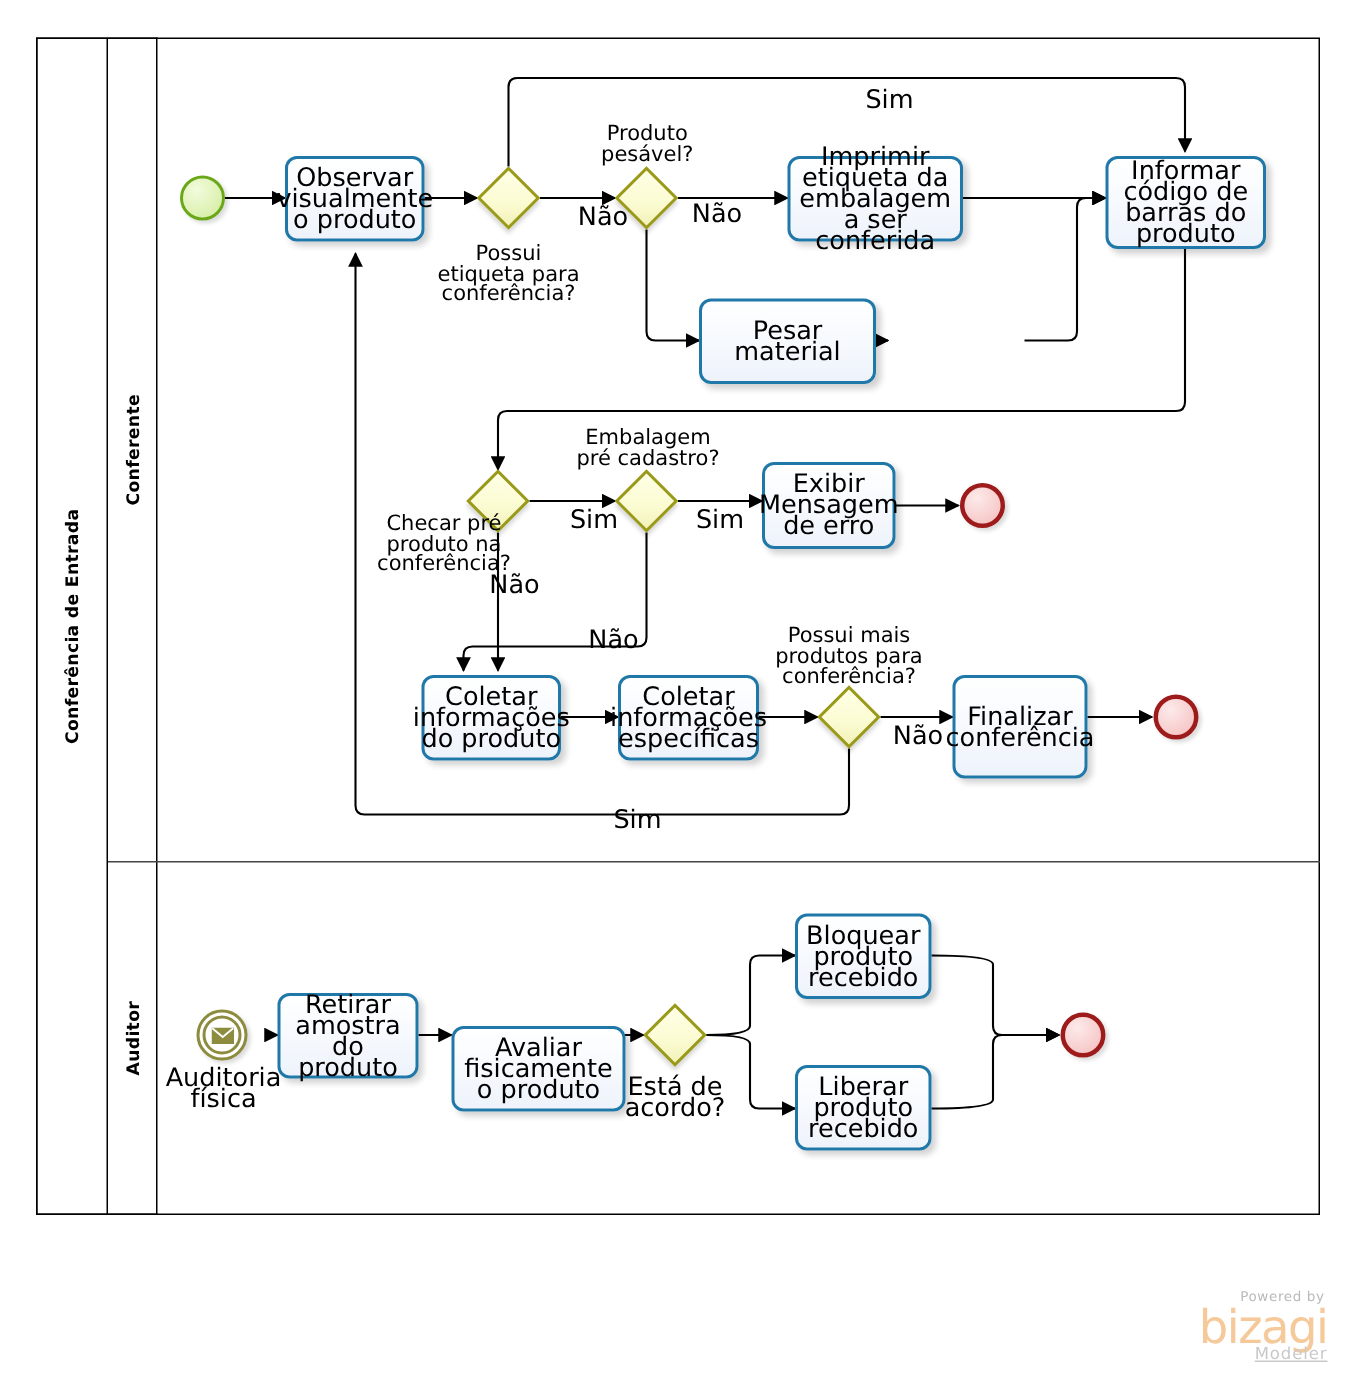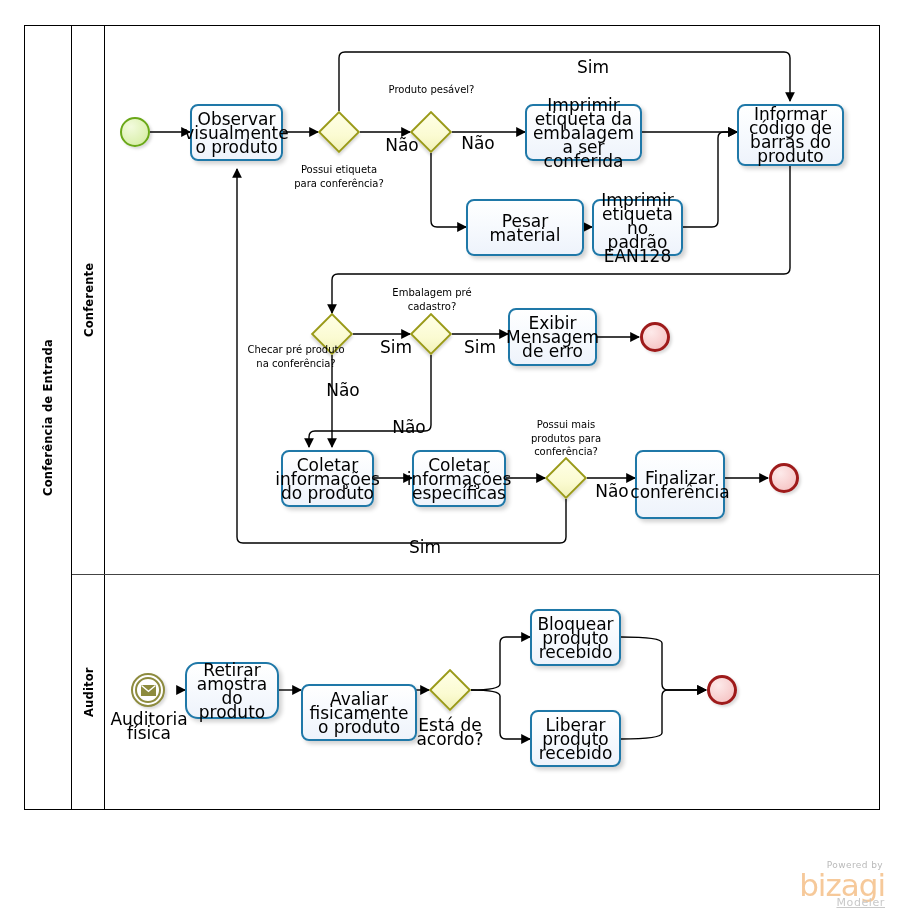--- a/index.html
+++ b/index.html
@@ -60,7 +60,7 @@
   }
 
   
-  .lbl{position:absolute;font-size:10px;color:#000;line-height:13.5px;text-align:center;white-space:pre-line;}
+  .lbl{position:absolute;font-size:14px;color:#000;line-height:13.5px;text-align:center;white-space:pre-line;}
   .lbl-sm{font-size:17px;}
 
   

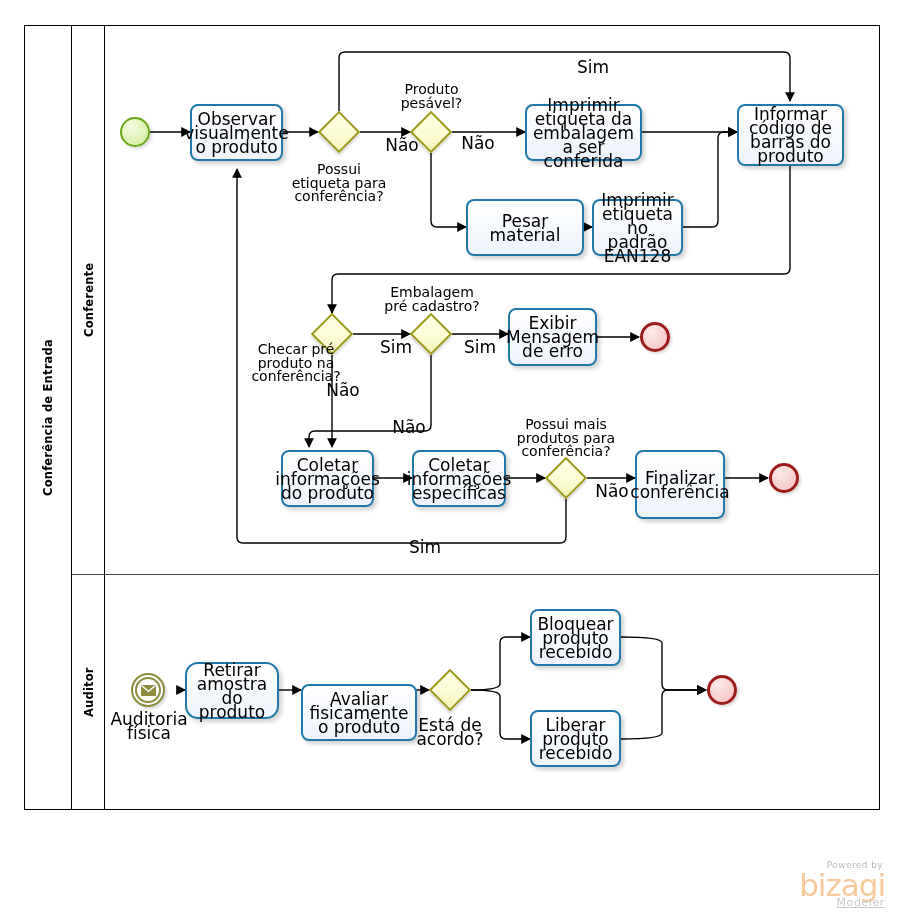--- a/index.html
+++ b/index.html
@@ -182,9 +182,6 @@
     <span>Pesar material</span>
   </div>
 
-  <div class="node task" style="left:592px;top:199px;width:91px;height:57px;">
-    <span>Imprimir etiqueta no padrão EAN128</span>
-  </div>
 
   <div class="node task" style="left:737px;top:104px;width:107px;height:62px;">
     <span>Informar código de barras do produto</span>

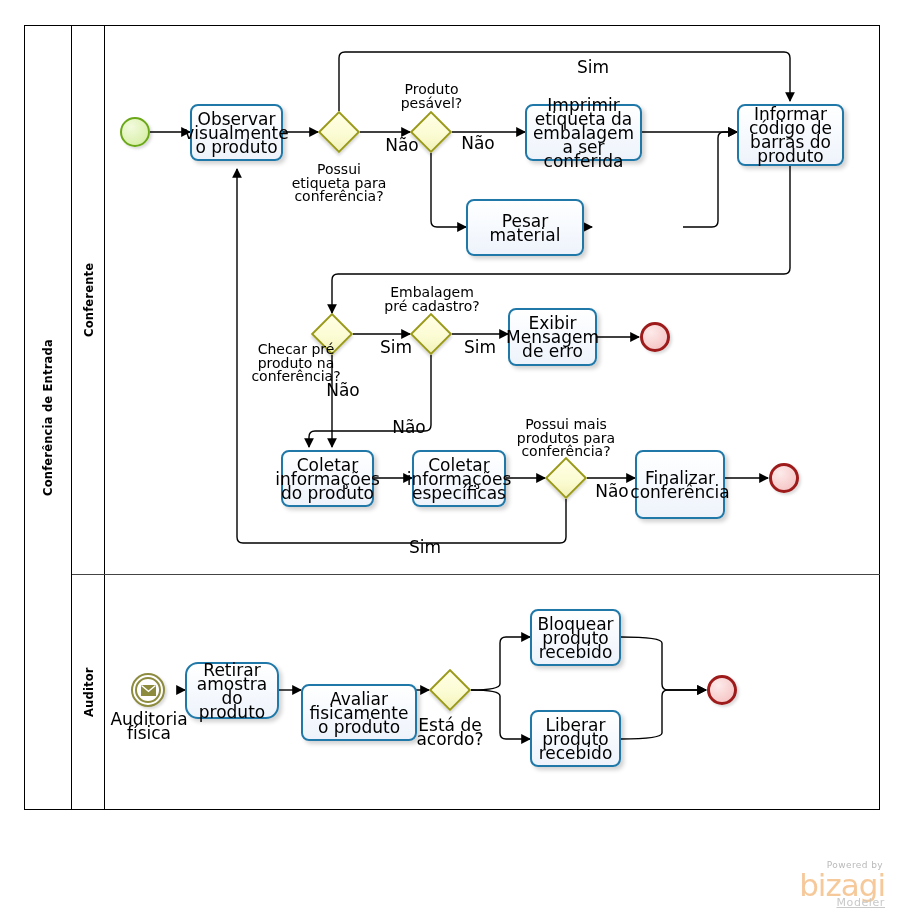--- a/index.html
+++ b/index.html
@@ -242,7 +242,7 @@
   </div>
   <div class="lbl lbl-sm" style="left:103px;top:713px;width:92px;">Auditoria física</div>
 
-  <div class="node task" style="left:185px;top:662px;width:94px;height:57px;border-radius:13px;">
+  <div class="node task" style="left:185px;top:662px;width:94px;height:57px;">
     <span>Retirar amostra do produto</span>
   </div>
 

